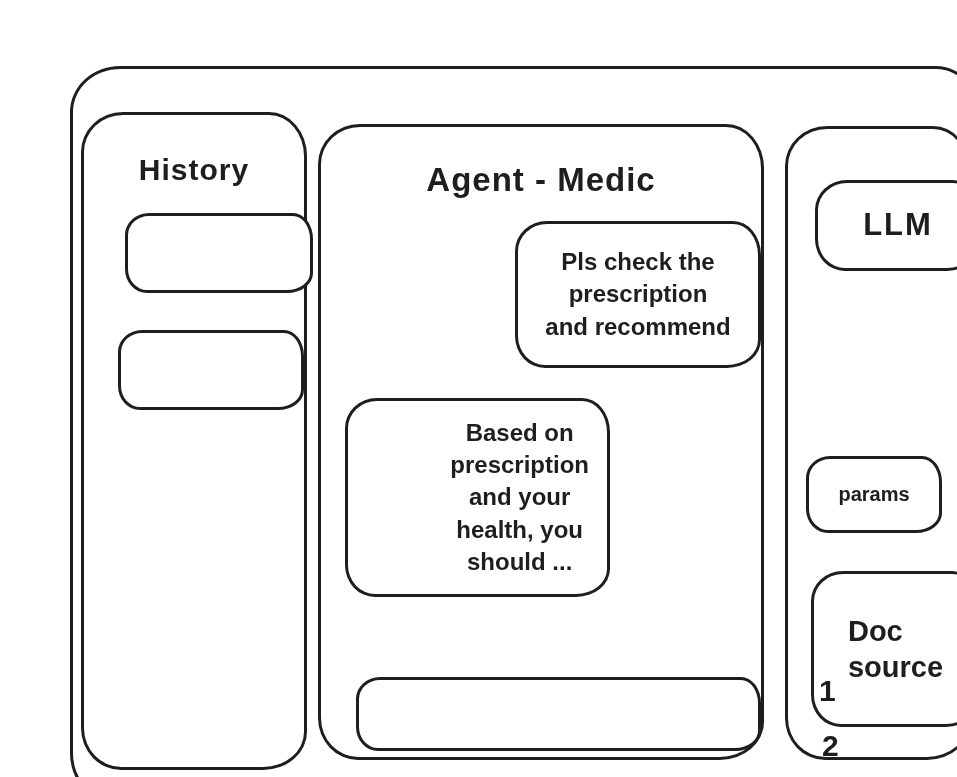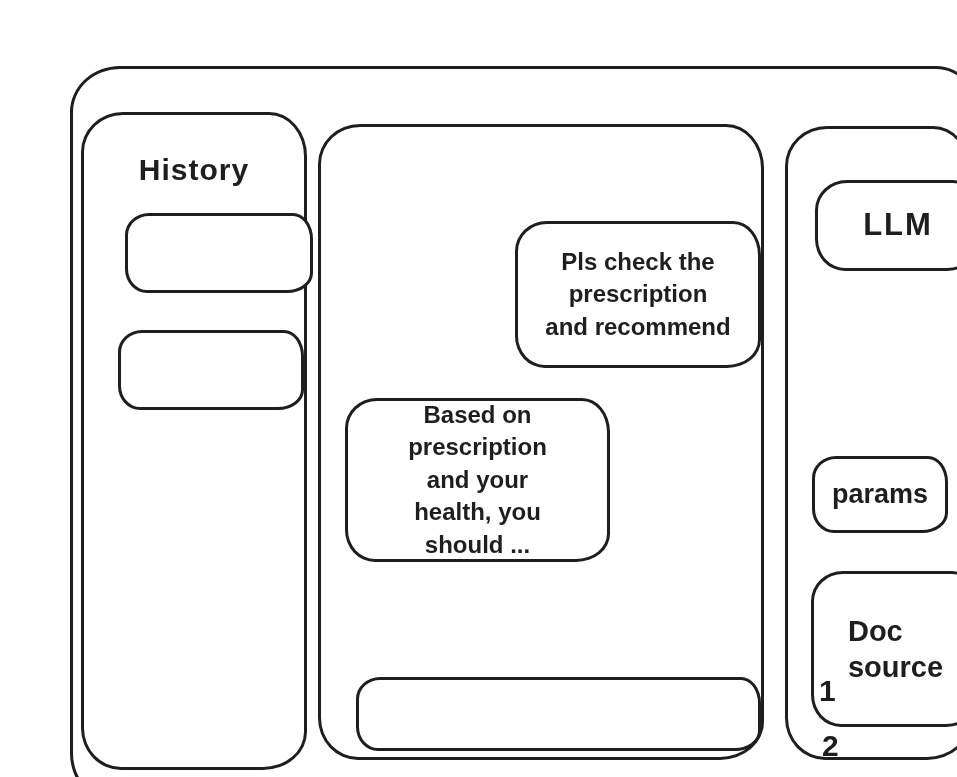--- a/index.html
+++ b/index.html
@@ -110,6 +110,7 @@
   </div>
 
   <div class="sketch rad-panel chat-panel">
+    <div class="panel-title chat-title">Agent - Medic</div>
 
     <div class="sketch rad-bubble bubble bubble-user">
       <span>Pls check the

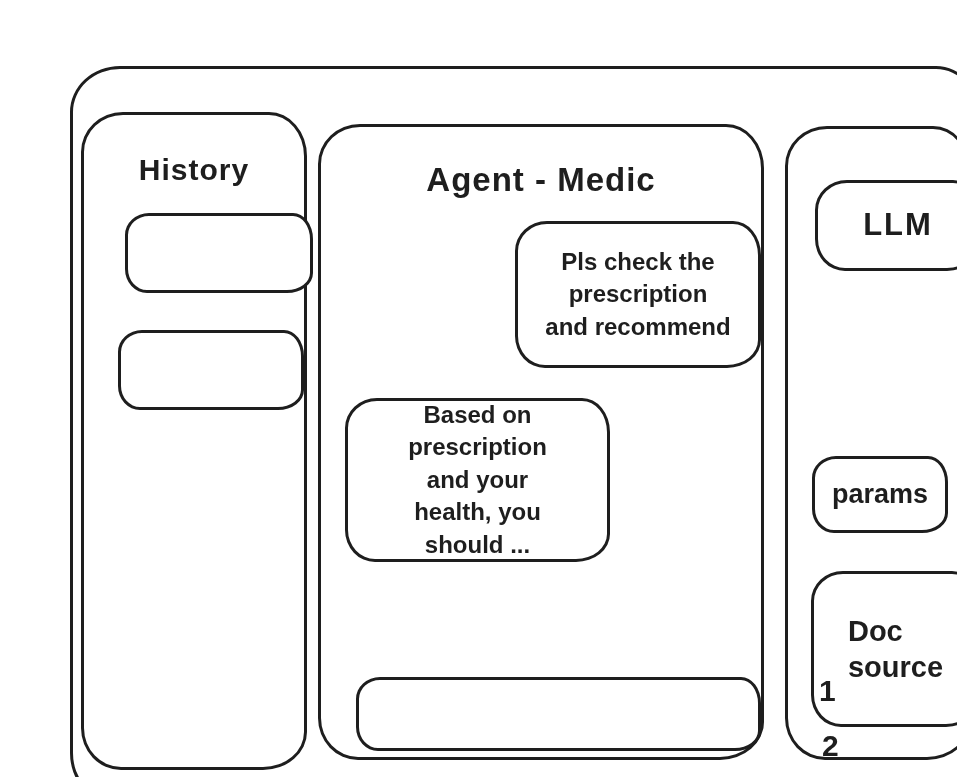--- a/index.html
+++ b/index.html
@@ -53,7 +53,7 @@
     padding: 6px;
   }
   .bubble-user      { left: 182px; top: 82px;  width: 246px; height: 147px; }
-  .bubble-assistant { left: 12px;  top: 259px; width: 265px; height: 164px; }
+  .bubble-assistant { left: 12px;  top: 259px; width: 265px; height: 199px; justify-content: flex-end; }
   .chat-input {
     position: absolute;
     left: 23px; top: 538px; width: 405px; height: 74px;

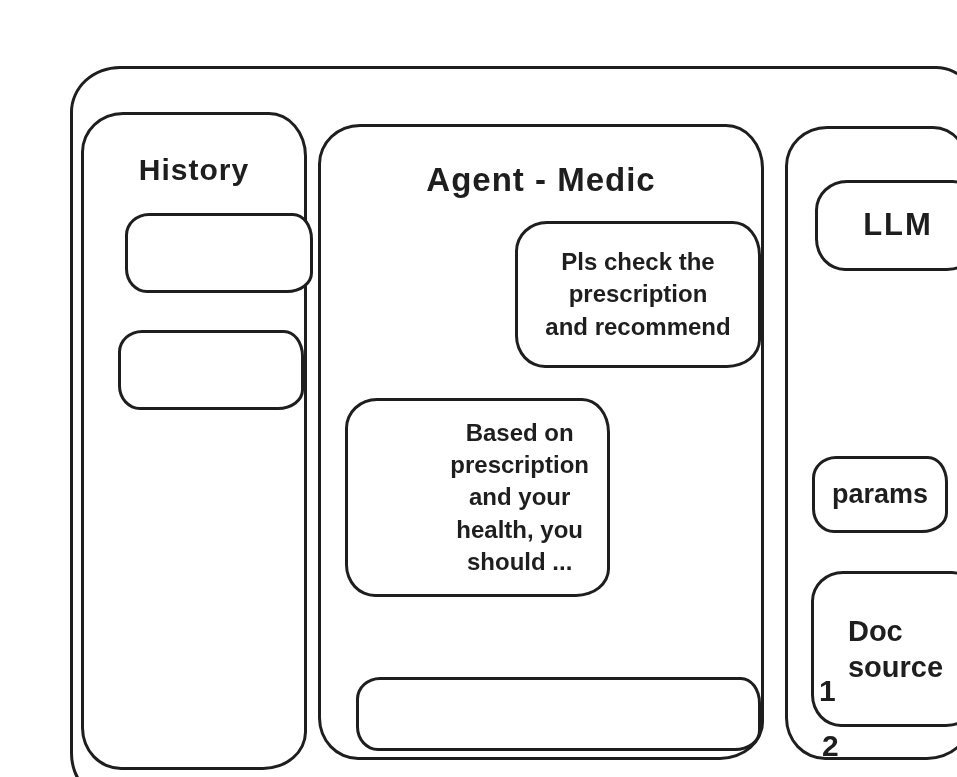--- a/index.html
+++ b/index.html
@@ -85,7 +85,7 @@
   }
   .tool-llm    { left: 15px; top: 39px;  width: 166px; height: 91px;  font-size: 31px; letter-spacing: 2px; }
   .tool-ocr    { left: 15px; top: 150px; width: 166px; height: 90px;  font-size: 31px; letter-spacing: 2px; }
-  .tool-params { left: 12px;  top: 315px; width: 136px; height: 77px;  font-size: 27px; }
+  .tool-params { left: 6px;  top: 315px; width: 136px; height: 77px;  font-size: 20px; }
   .tool-doc    { left: 11px; top: 430px; width: 169px; height: 156px; font-size: 29px; }
   .doc-num {
     position: absolute;

